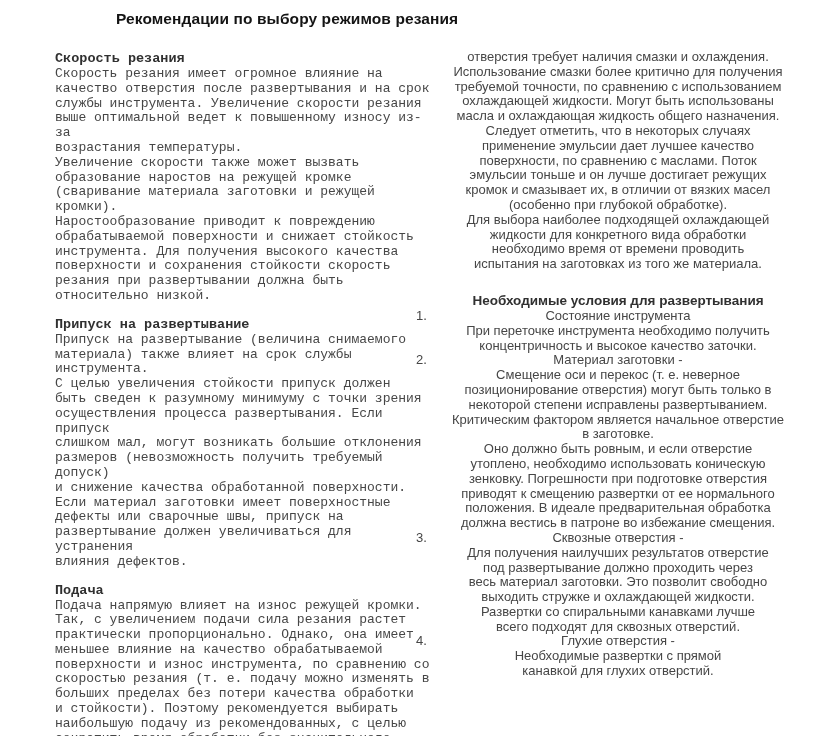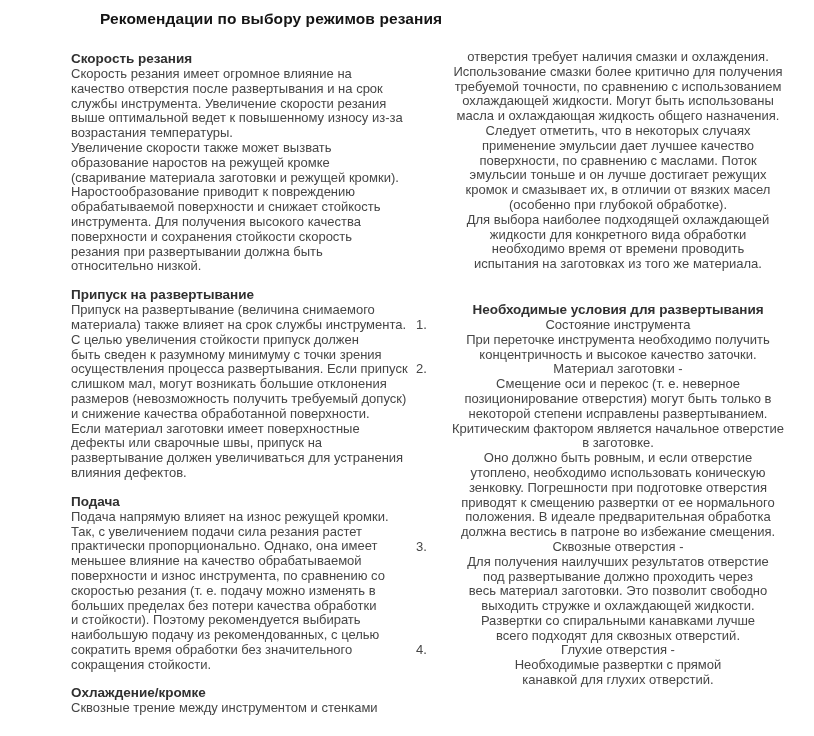--- a/index.html
+++ b/index.html
@@ -11,7 +11,7 @@
     overflow:hidden;
   }
   .doc-title {
-    position:absolute; left:100px; top:10px;
+    position:absolute; left:116px; top:10px;
     font-size:15.5px; font-weight:bold; color:#141414;
     letter-spacing:0.1px;
   }

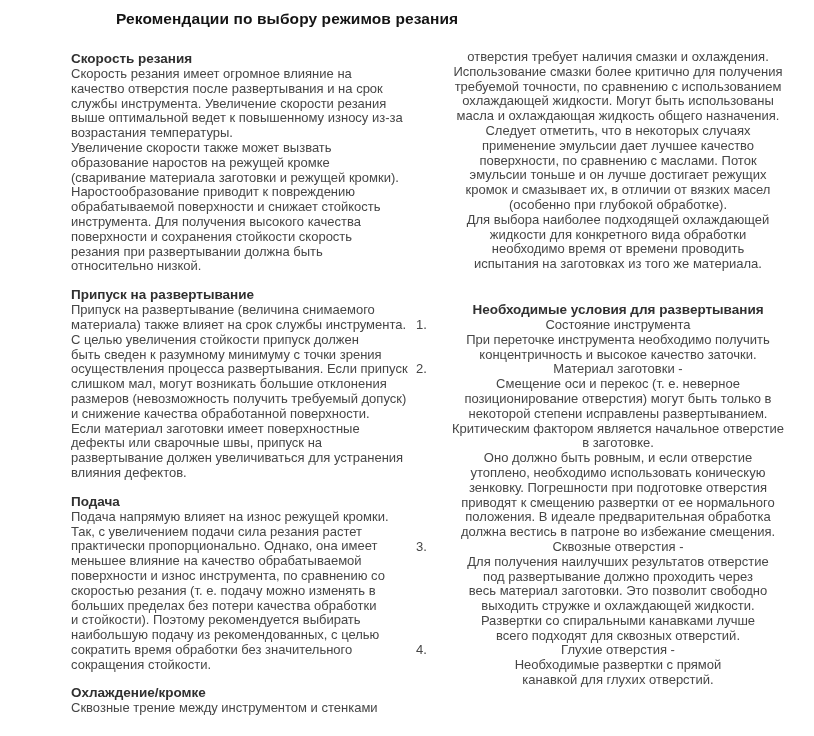--- a/index.html
+++ b/index.html
@@ -21,7 +21,7 @@
   }
   .col-left  { left:55px; }
   .col-right { left:428px;text-align:center; }
-  .section { margin:0 0 12px 16px; }
+  .section { margin:0 0 12px 0;font-family:Liberation Mono, monospace; }
   .sec-heading {
     margin:0; font-size:13.5px; line-height:17px;
     font-weight:bold; color:#303030;

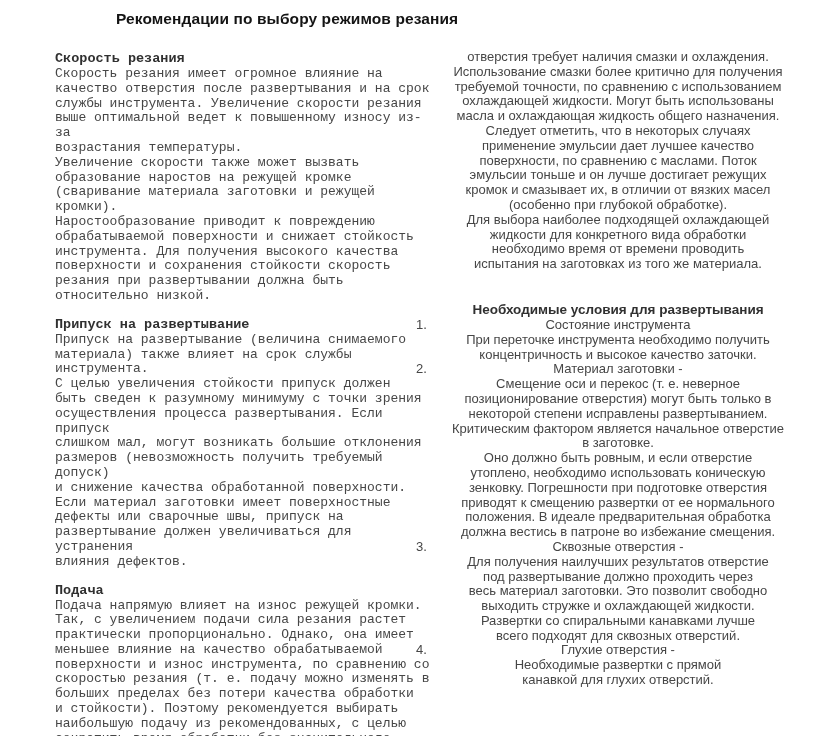--- a/index.html
+++ b/index.html
@@ -29,7 +29,7 @@
   .sec-body, .intro-text, .continuation-text, .item-text {
     margin:0; white-space:pre-line;
   }
-  .conditions { margin-top:29px; }
+  .conditions { margin-top:20px; }
   .num-item { display:flex; align-items:flex-start; }
   .num {
     flex:0 0 13px; margin-left:-13px; white-space:nowrap;

